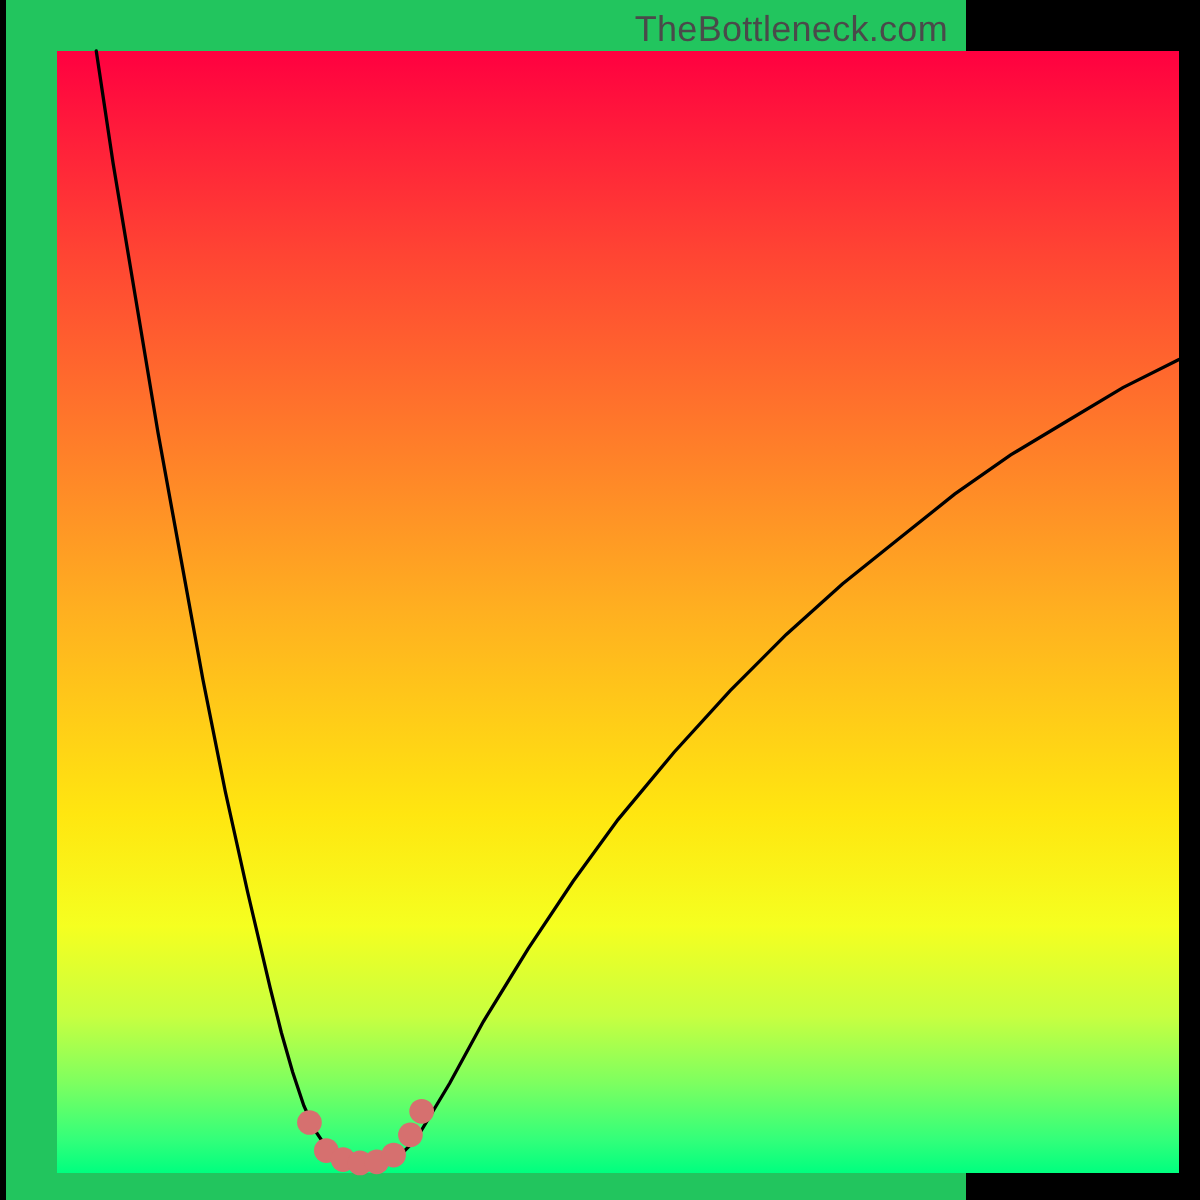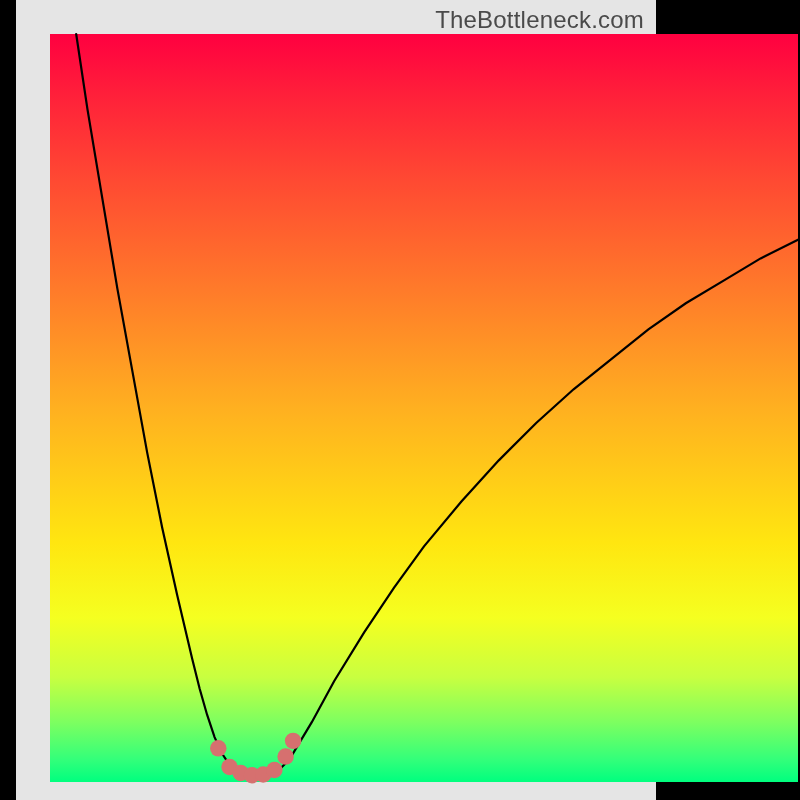--- a/index.html
+++ b/index.html
@@ -13,11 +13,11 @@
   }
   .frame {
     position: absolute;
-    left: 16px;
+    left: 4px;
     top: 0;
     width: 640px;
     height: 800px;
-    background: #e5e5e5;
+    background: #22c55e;
   }
   .plot-area {
     position: absolute;

